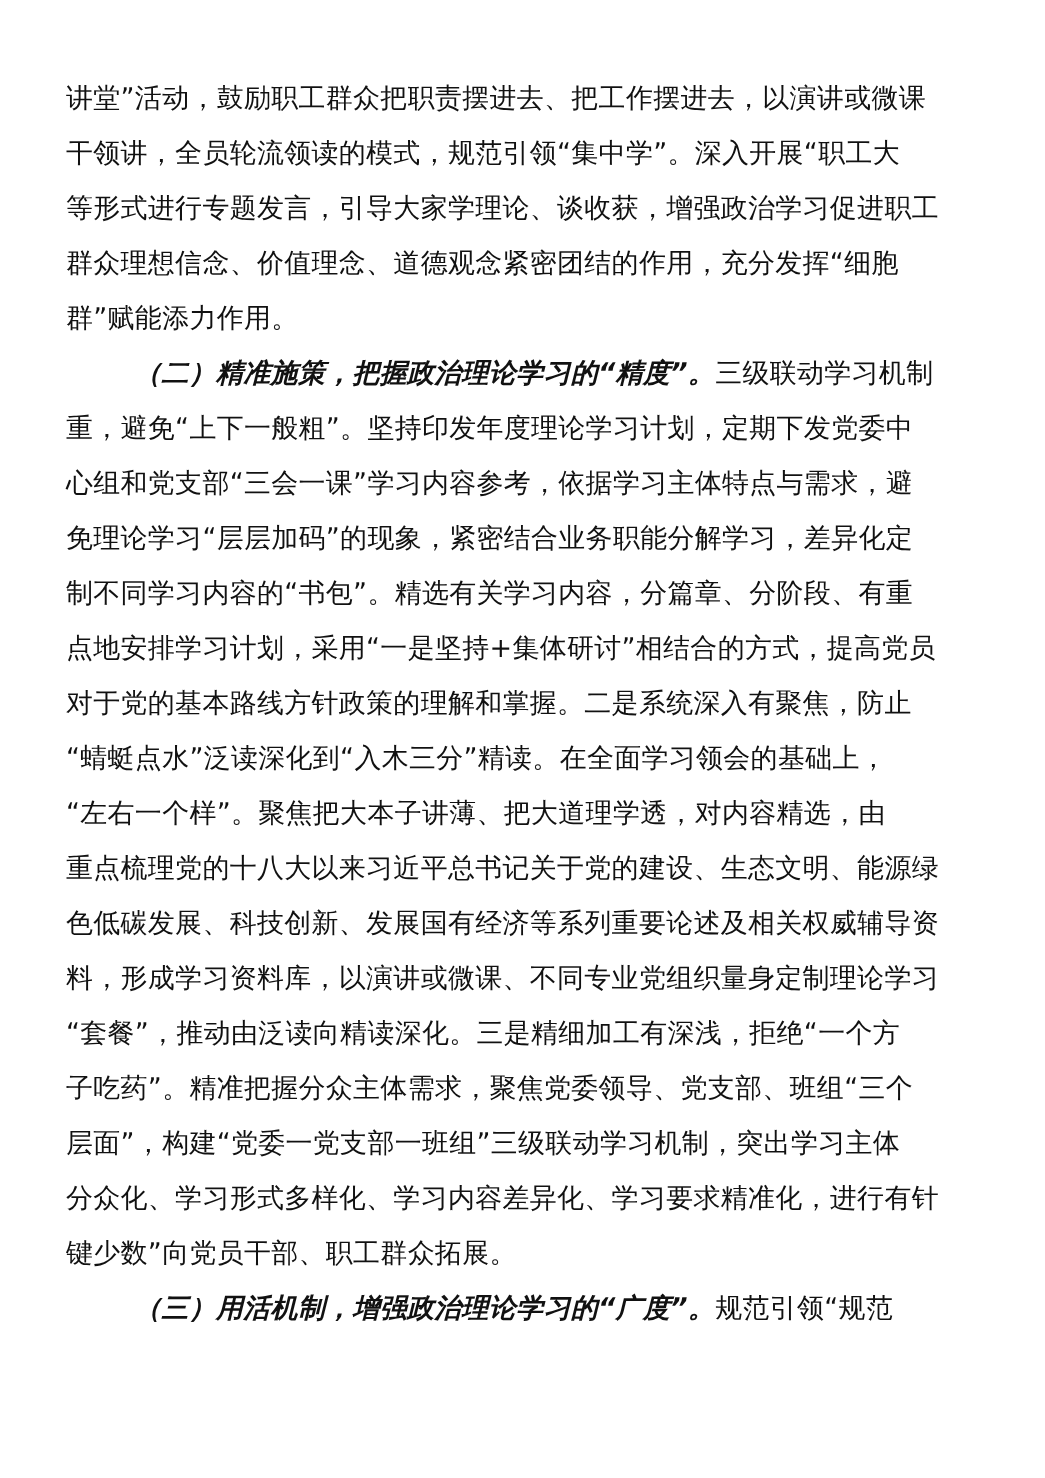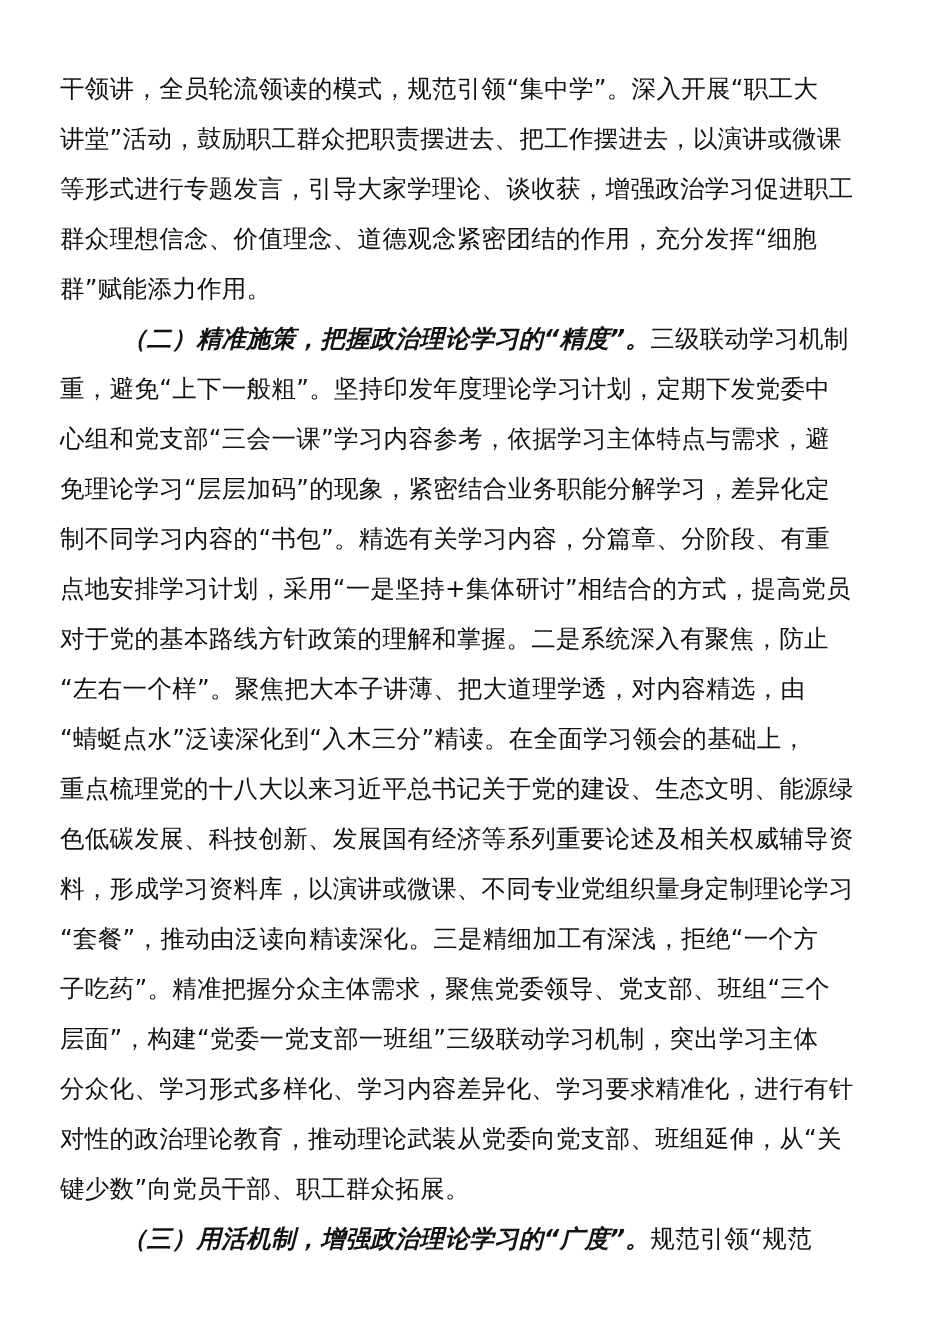--- a/index.html
+++ b/index.html
@@ -25,8 +25,8 @@
 
 <div class="page">
   <div class="para">
+    <div class="line">讲堂”活动，鼓励职工群众把职责摆进去、把工作摆进去，以演讲或微课</div>
     <div class="line">干领讲，全员轮流领读的模式，规范引领“集中学”。深入开展“职工大</div>
-    <div class="line">讲堂”活动，鼓励职工群众把职责摆进去、把工作摆进去，以演讲或微课</div>
     <div class="line">等形式进行专题发言，引导大家学理论、谈收获，增强政治学习促进职工</div>
     <div class="line">群众理想信念、价值理念、道德观念紧密团结的作用，充分发挥“细胞</div>
     <div class="line">群”赋能添力作用。</div>

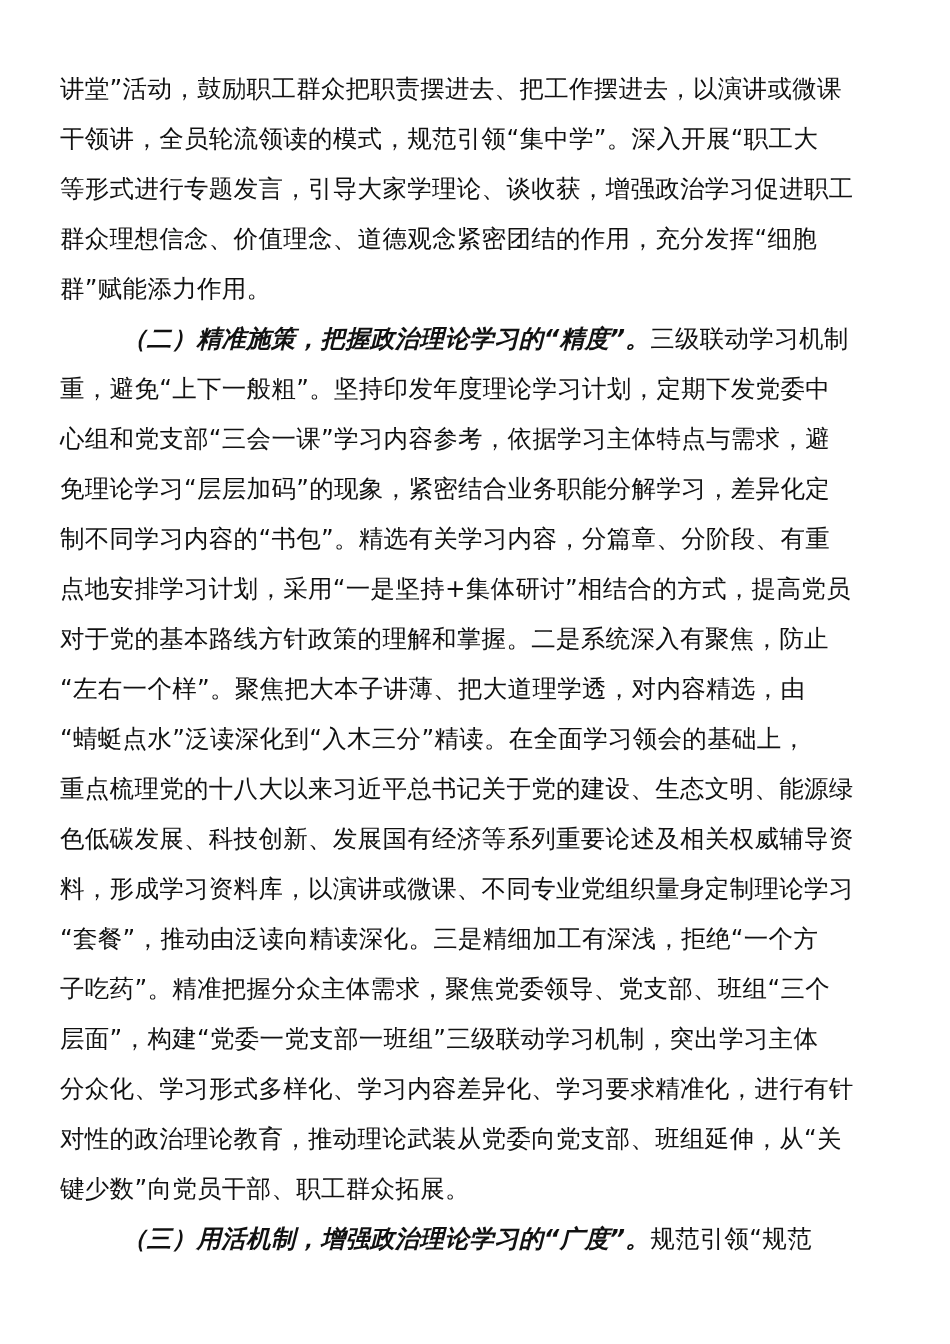--- a/index.html
+++ b/index.html
@@ -40,8 +40,8 @@
     <div class="line">制不同学习内容的“书包”。精选有关学习内容，分篇章、分阶段、有重</div>
     <div class="line">点地安排学习计划，采用“一是坚持+集体研讨”相结合的方式，提高党员</div>
     <div class="line">对于党的基本路线方针政策的理解和掌握。二是系统深入有聚焦，防止</div>
+    <div class="line">“蜻蜓点水”泛读深化到“入木三分”精读。在全面学习领会的基础上，</div>
     <div class="line">“左右一个样”。聚焦把大本子讲薄、把大道理学透，对内容精选，由</div>
-    <div class="line">“蜻蜓点水”泛读深化到“入木三分”精读。在全面学习领会的基础上，</div>
     <div class="line">重点梳理党的十八大以来习近平总书记关于党的建设、生态文明、能源绿</div>
     <div class="line">色低碳发展、科技创新、发展国有经济等系列重要论述及相关权威辅导资</div>
     <div class="line">料，形成学习资料库，以演讲或微课、不同专业党组织量身定制理论学习</div>

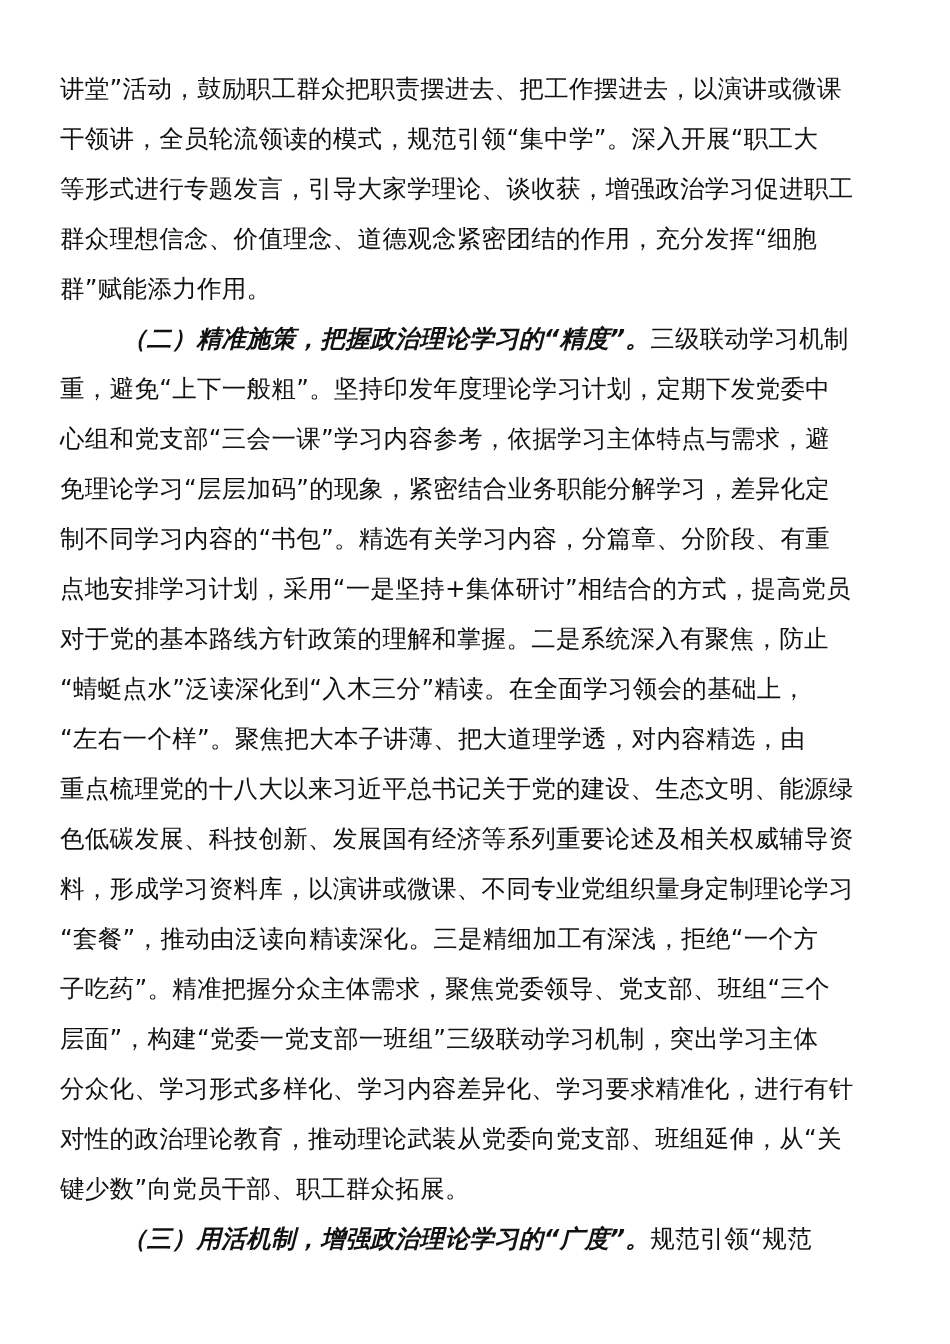--- a/index.html
+++ b/index.html
@@ -49,7 +49,6 @@
     <div class="line">子吃药”。精准把握分众主体需求，聚焦党委领导、党支部、班组“三个</div>
     <div class="line">层面”，构建“党委一党支部一班组”三级联动学习机制，突出学习主体</div>
     <div class="line">分众化、学习形式多样化、学习内容差异化、学习要求精准化，进行有针</div>
-    <div class="line">对性的政治理论教育，推动理论武装从党委向党支部、班组延伸，从“关</div>
     <div class="line">键少数”向党员干部、职工群众拓展。</div>
   </div>
 

